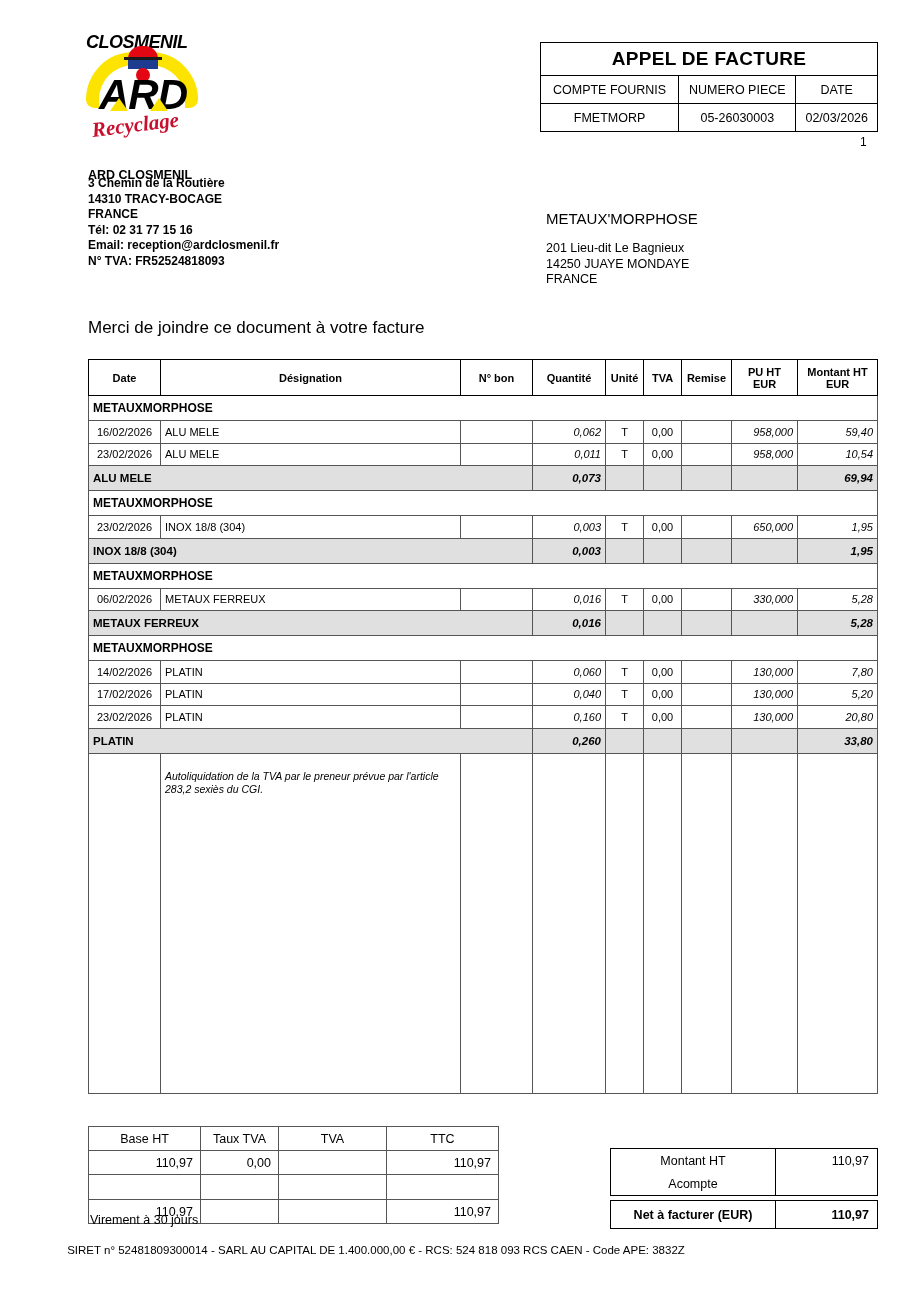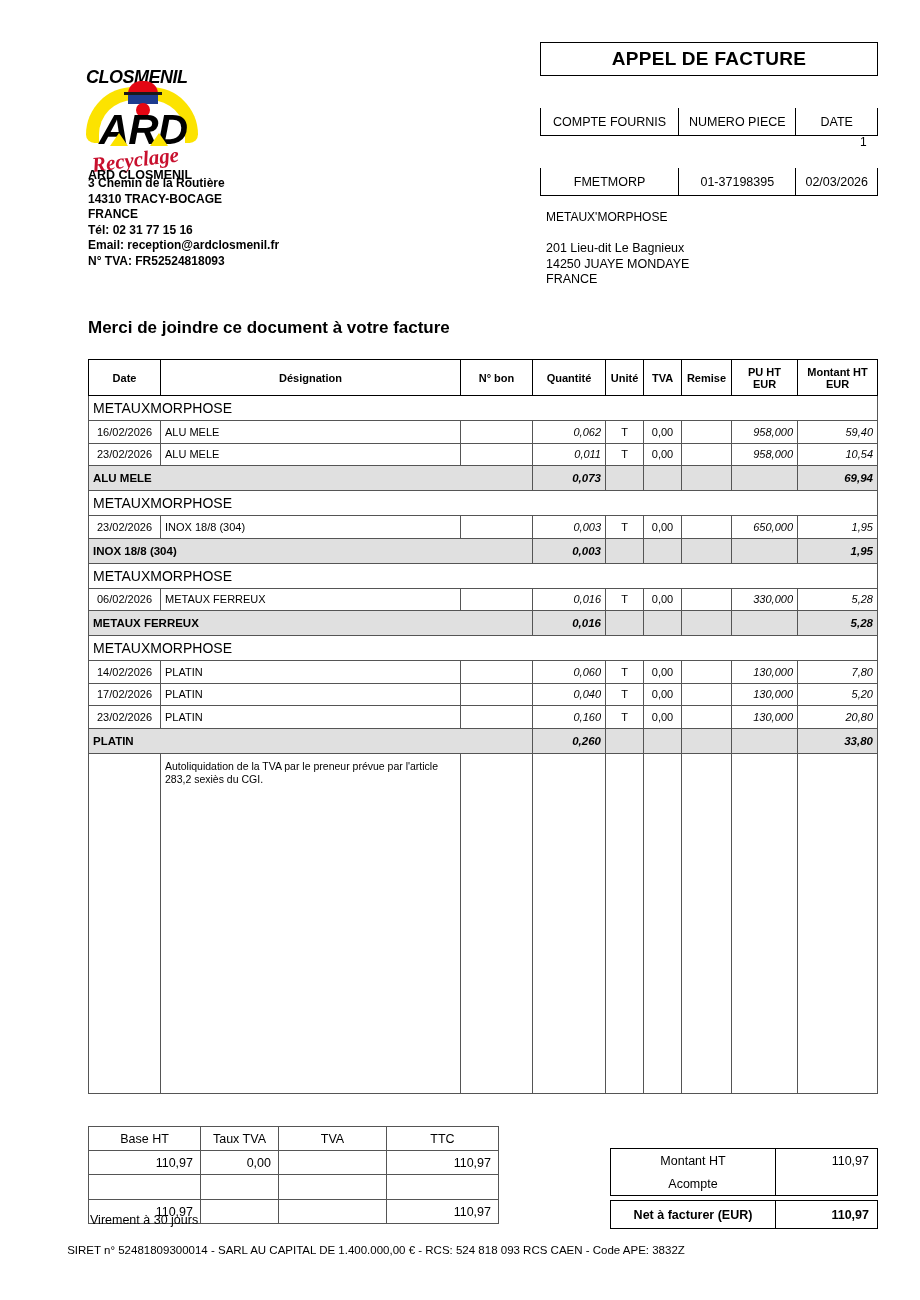--- a/index.html
+++ b/index.html
@@ -15,7 +15,7 @@
   }
 
   
-  .logo-wrap { position: absolute; left: 78px; top: 30px; width: 130px; height: 115px; margin-top: 35px; }
+  .logo-wrap { position: absolute; left: 78px; top: 30px; width: 130px; height: 115px; }
   .logo-closmenil {
     position: absolute; left: 8px; top: 2px;
     font-size: 18px; font-weight: bold; font-style: italic;

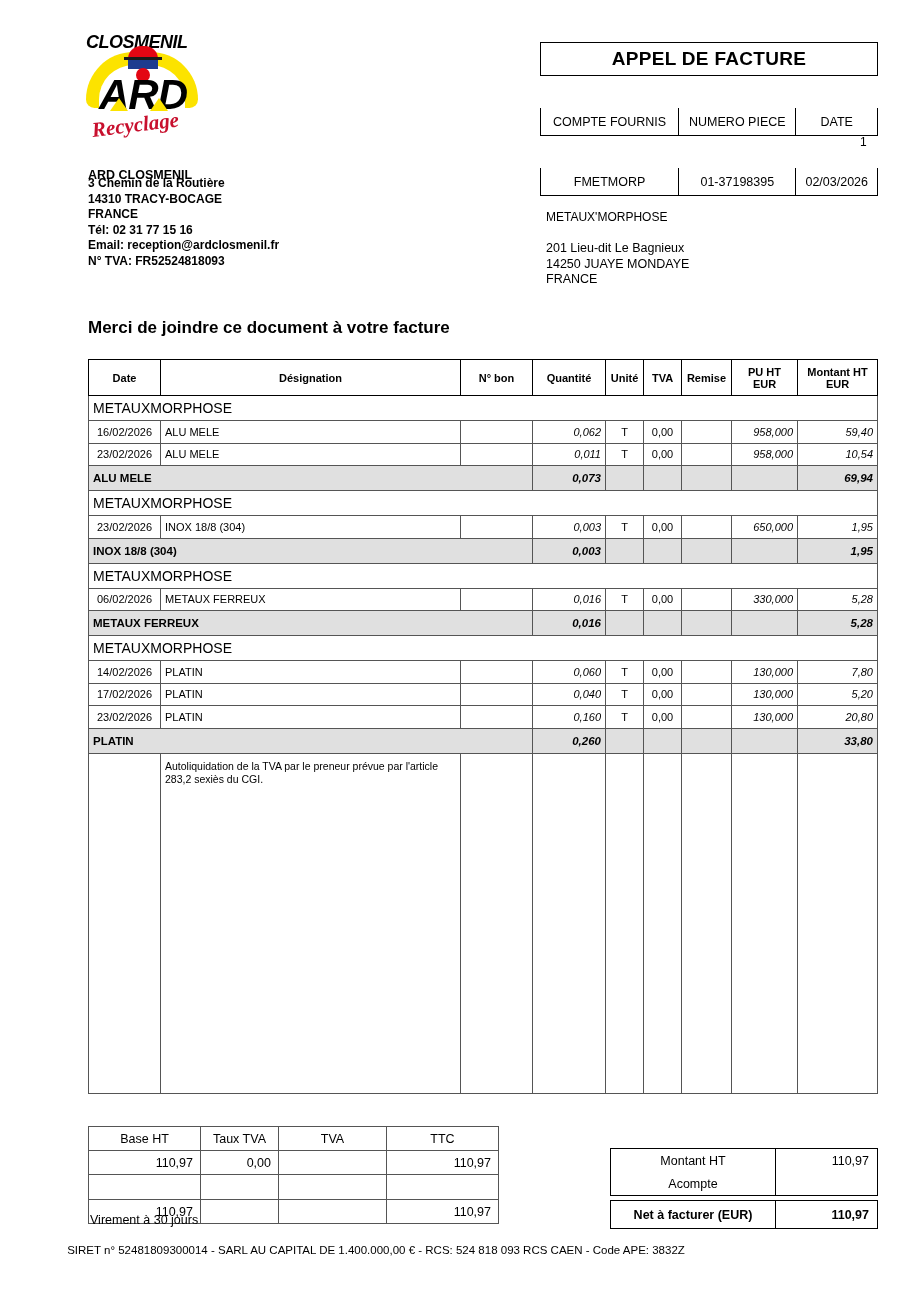--- a/index.html
+++ b/index.html
@@ -78,7 +78,7 @@
     display: flex; align-items: center; justify-content: center;
     font-size: 19px; font-weight: bold; letter-spacing: 0.3px;
   }
-  .hdr-table { display: flex; border: 1.2px solid #000; border-top: none; margin-top: 32px; }
+  .hdr-table { display: flex; border: 1.2px solid #000; border-top: none; }
   .hdr-table:last-of-type { border-top: none; }
   .hdr-cell {
     border-right: 1.2px solid #000; height: 27px;

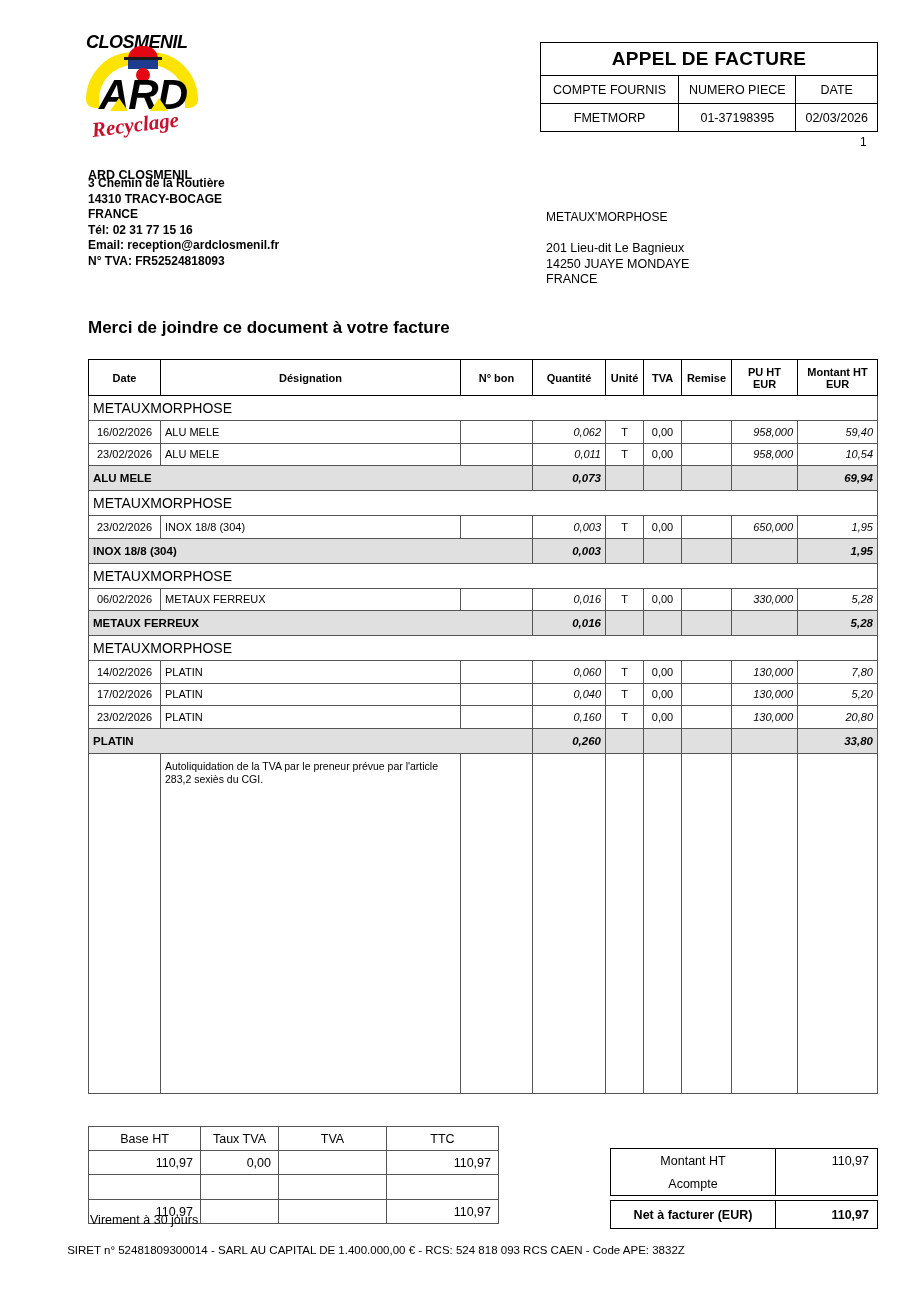--- a/index.html
+++ b/index.html
@@ -188,7 +188,7 @@
   </div>
   <div class="hdr-table">
     <div class="hdr-cell hc1">FMETMORP</div>
-    <div class="hdr-cell hc2">01-37198395</div>
+    <div class="hdr-cell hc2">05-26030003</div>
     <div class="hdr-cell hc3">02/03/2026</div>
   </div>
 </div>

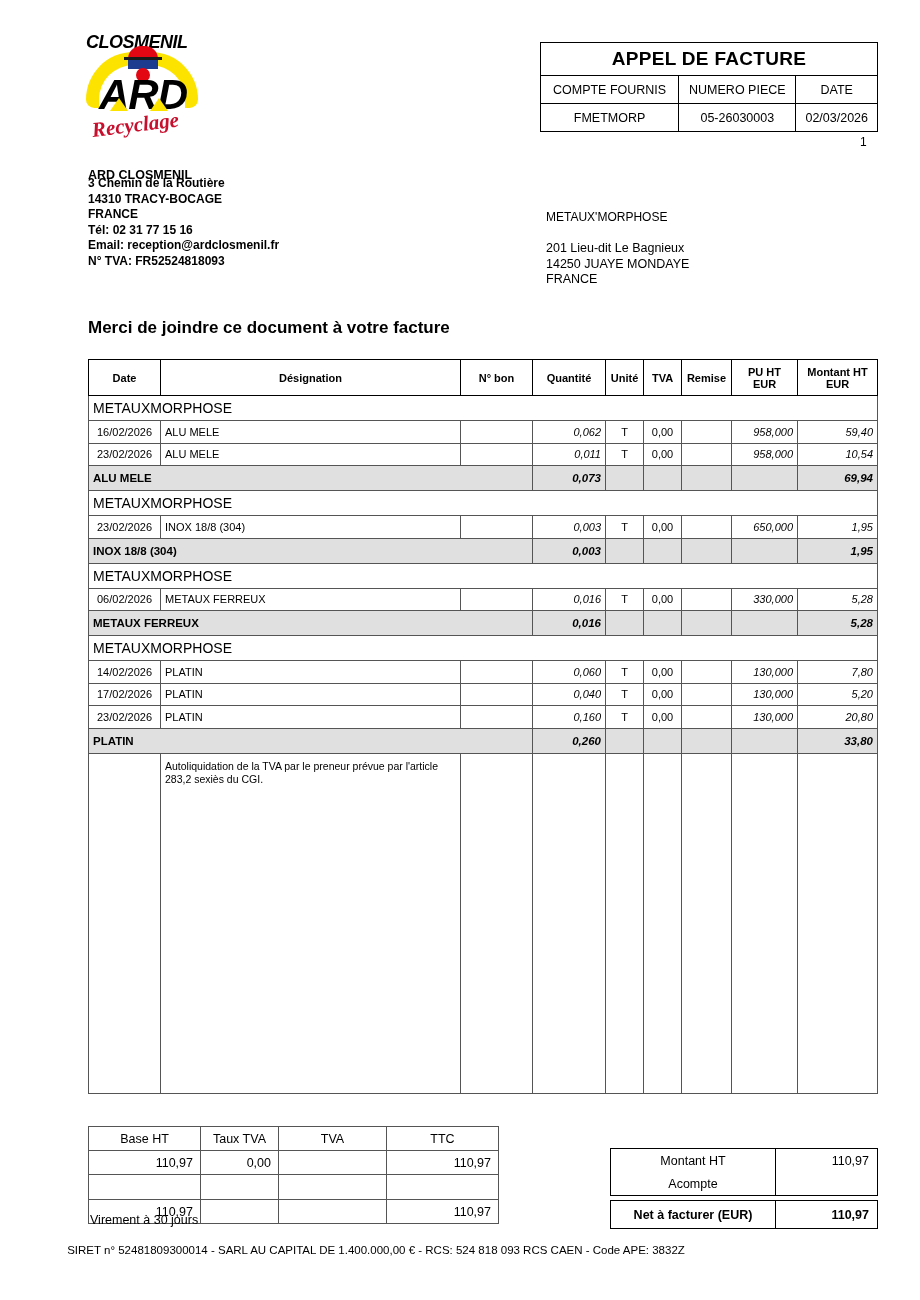--- a/index.html
+++ b/index.html
@@ -92,7 +92,7 @@
   .hdr-page { position: absolute; left: 860px; top: 135px; font-size: 12px; }
 
   
-  .cust-name { position: absolute; left: 546px; top: 210px; font-size: 12px; }
+  .cust-name { position: absolute; left: 546px; top: 210px; font-size: 15px; }
   .cust-addr { position: absolute; left: 546px; top: 241px; font-size: 12.5px; line-height: 15.5px; }
 
   

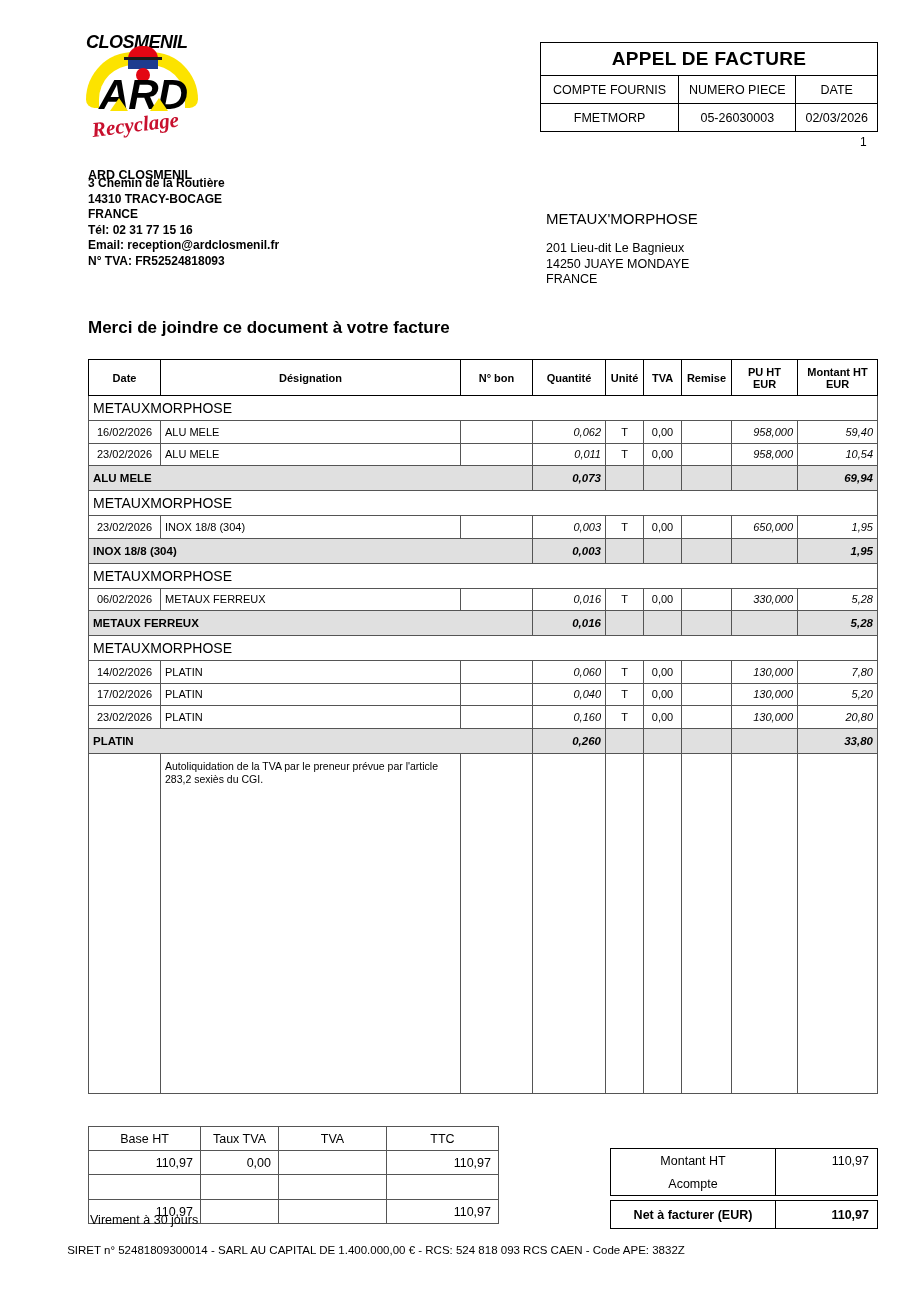--- a/index.html
+++ b/index.html
@@ -96,7 +96,7 @@
   .cust-addr { position: absolute; left: 546px; top: 241px; font-size: 12.5px; line-height: 15.5px; }
 
   
-  .doc-title { position: absolute; left: 88px; top: 318px; font-size: 17px; font-weight: bold; }
+  .doc-title { position: absolute; left: 88px; top: 318px; font-size: 17px; font-weight: normal; }
 
   
   .tbl { position: absolute; left: 88px; top: 359px; width: 789px;

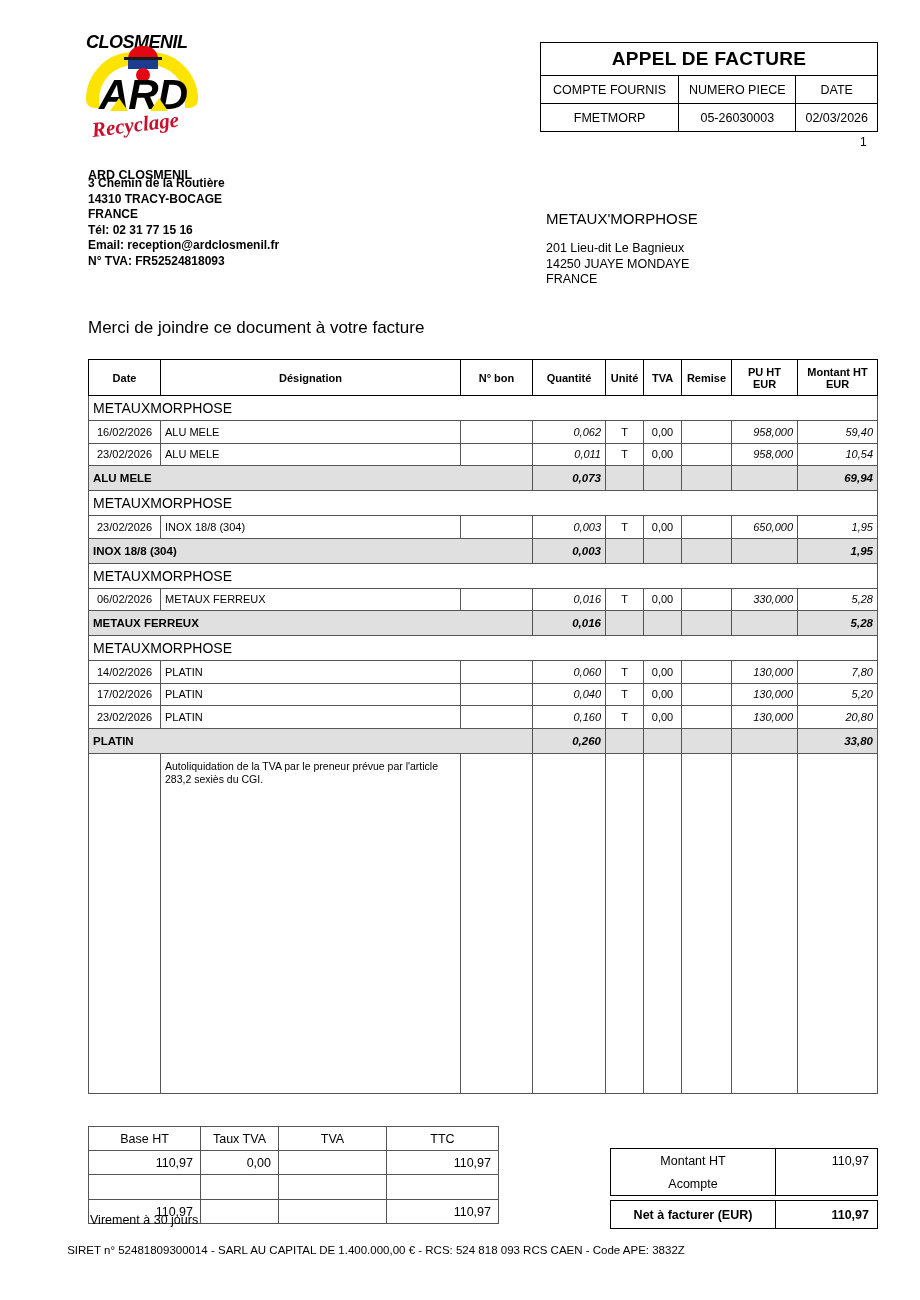--- a/index.html
+++ b/index.html
@@ -120,7 +120,7 @@
   .c-pu     { width: 66px; }
   .c-mht    { width: 80px; }
 
-  tr.grp td { height: 25px; font-weight: normal; font-size: 14px; }
+  tr.grp td { height: 25px; font-weight: bold; font-size: 12px; }
   tr.item td { height: 22.5px; }
   tr.total td { height: 25px; background: #e0e0e0; font-weight: bold; font-size: 11.5px; }
   .ta-r { text-align: right; font-style: italic; }

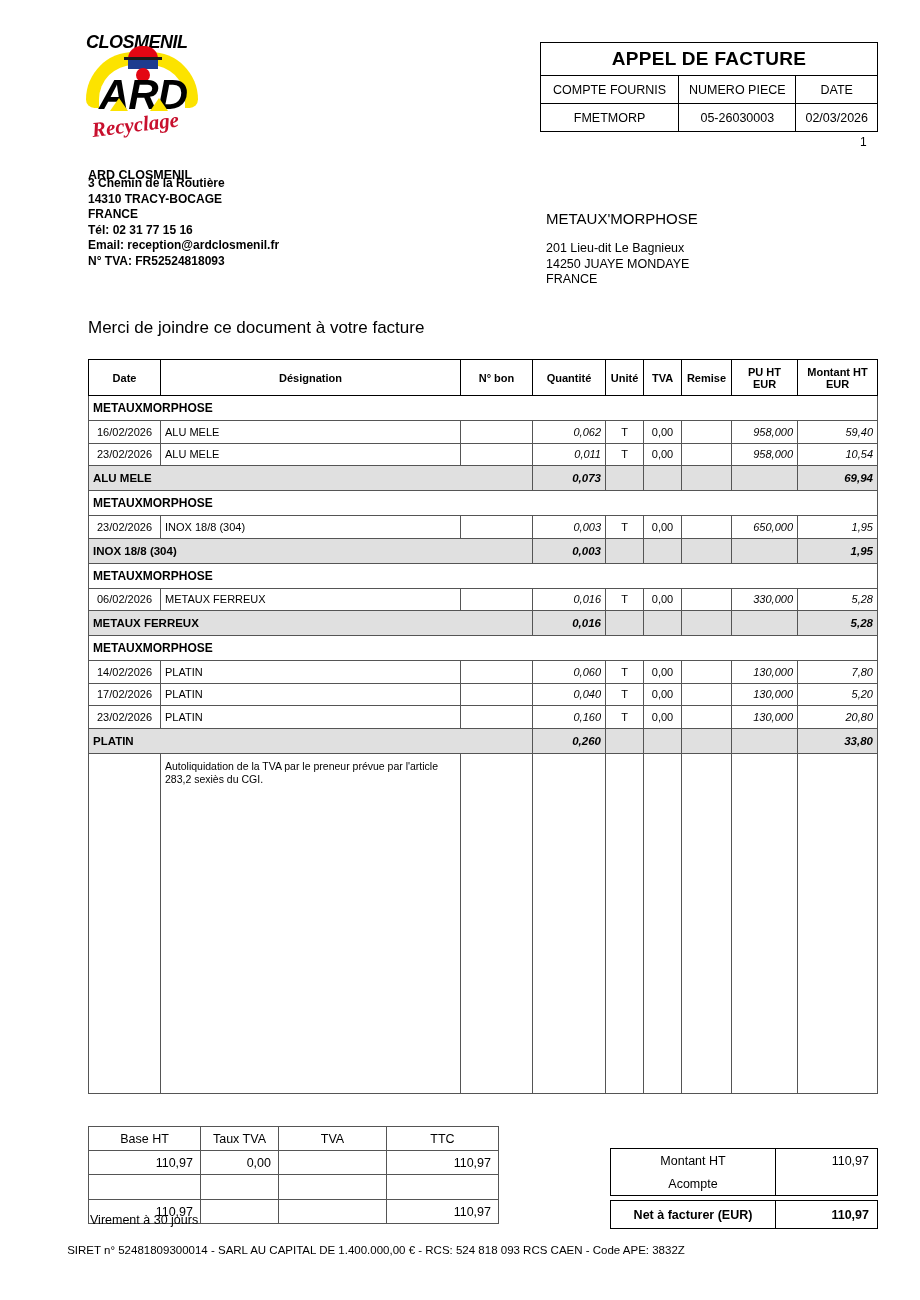--- a/index.html
+++ b/index.html
@@ -127,7 +127,7 @@
   .ta-c { text-align: center; }
   .no-side { border-left: none; border-right: none; }
 
-  tr.noterow td { vertical-align: top; height: 340px; padding-top: 6px; }
+  tr.noterow td { vertical-align: top; height: 340px; padding-top: 16px; font-style: italic; }
   .note-txt { font-size: 10.5px; line-height: 13px; }
 
   

